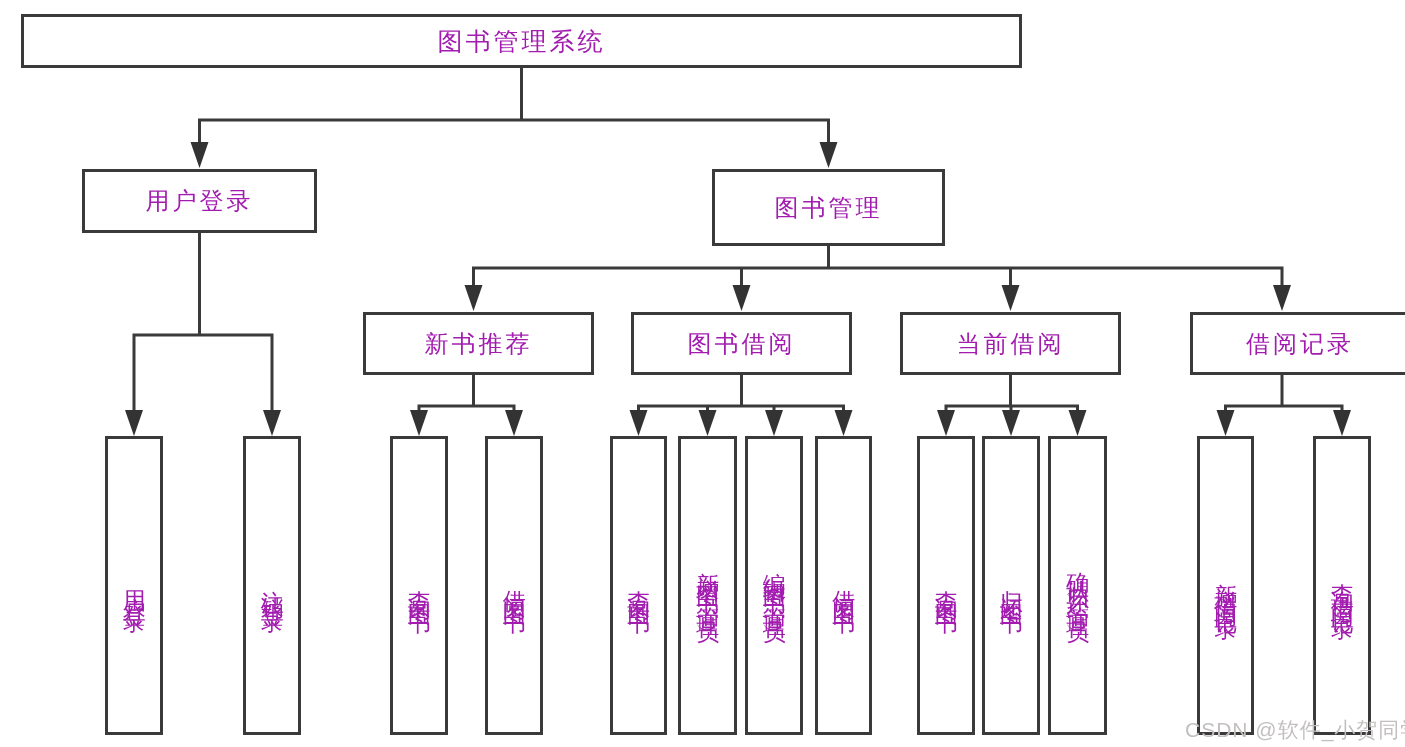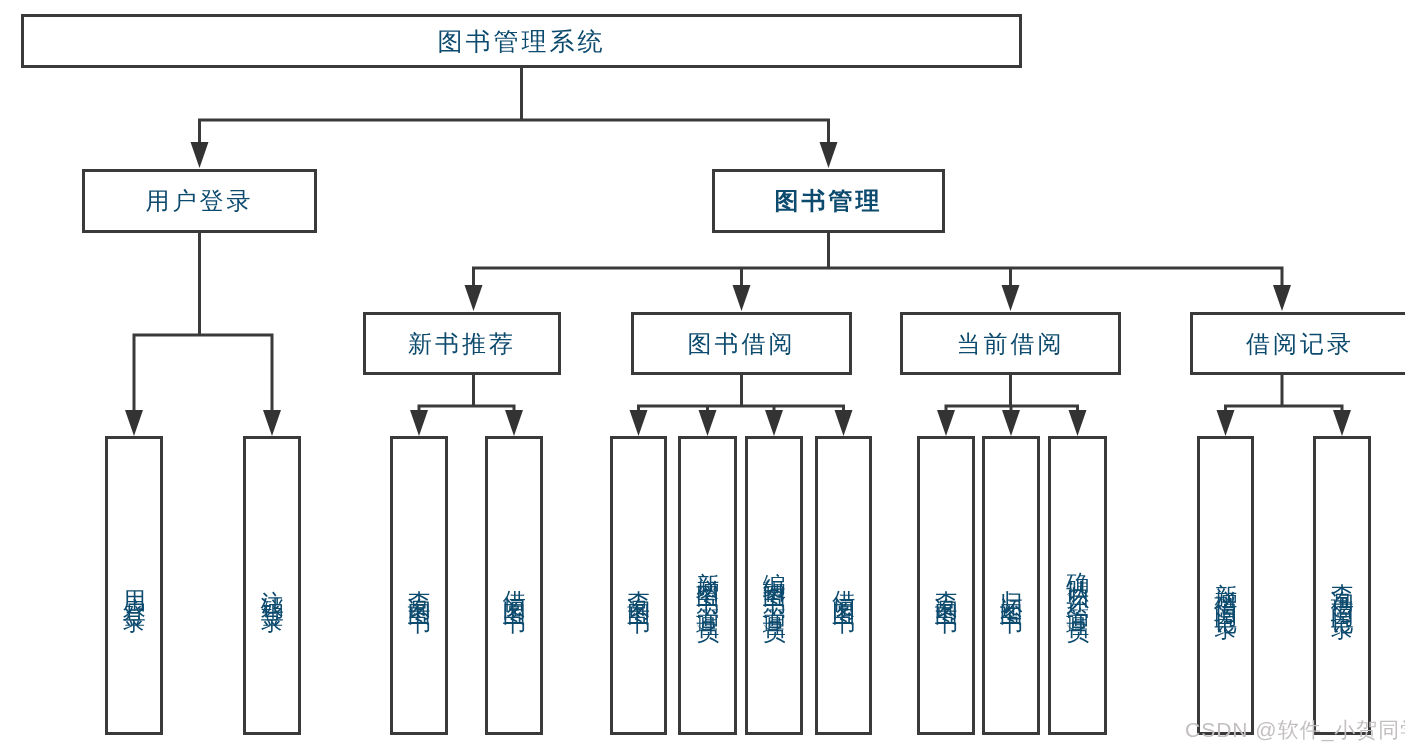--- a/index.html
+++ b/index.html
@@ -29,7 +29,7 @@
     display: flex;
     align-items: center;
     justify-content: center;
-    color: #0c4a6e;
+    color: #a21caf;
     text-align: center;
     z-index: 2;
   }

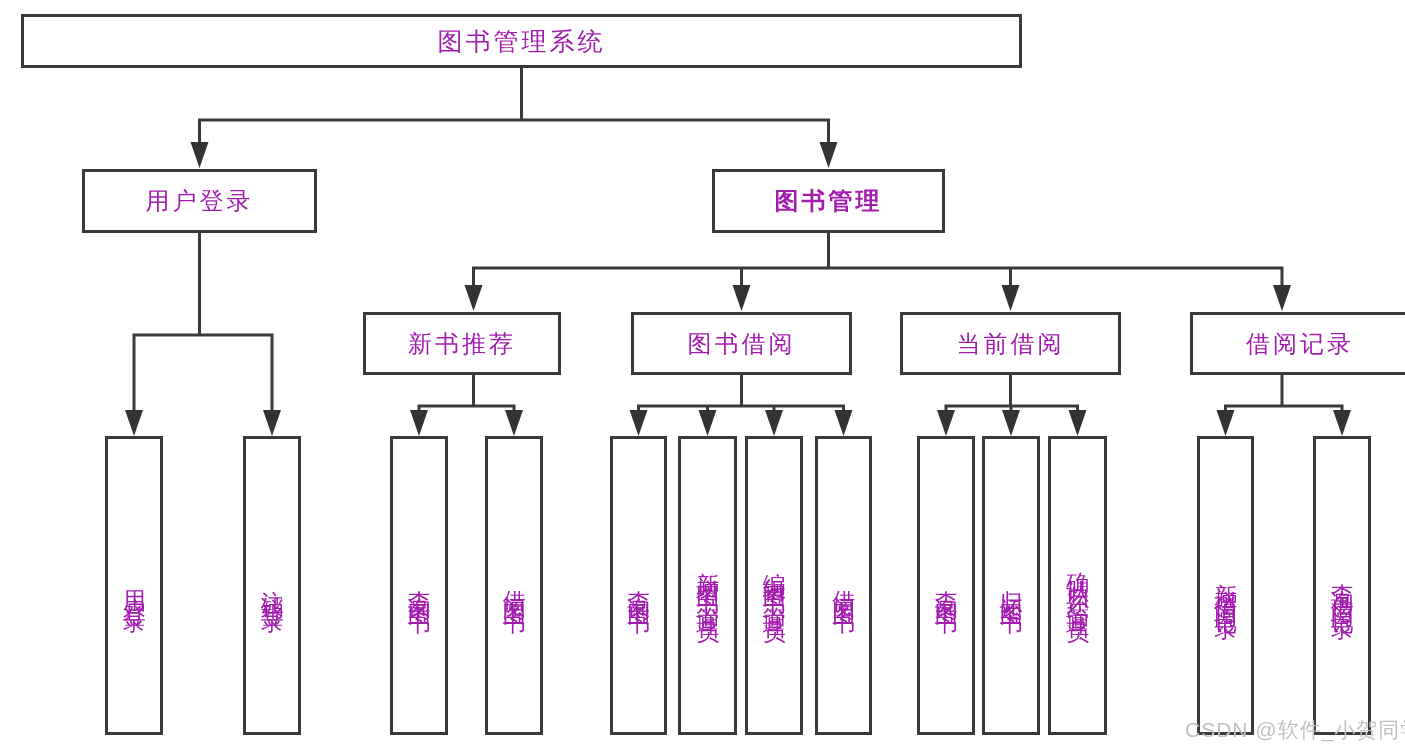--- a/index.html
+++ b/index.html
@@ -108,7 +108,7 @@
   <div class="node h root" style="left:21px; top:14px; width:1001px; height:54px;">图书管理系统</div>
 
   <div class="node h" style="left:82px; top:169px; width:235px; height:64px;">用户登录</div>
-  <div class="node h" style="left:712px; top:169px; width:233px; height:64px;font-weight:bold;">图书管理</div>
+  <div class="node h" style="left:712px; top:169px; width:233px; height:77px;">图书管理</div>
 
   <div class="node h" style="left:363px; top:312px; width:198px; height:63px;">新书推荐</div>
   <div class="node h" style="left:631px; top:312px; width:221px; height:63px;text-align:right;">图书借阅</div>

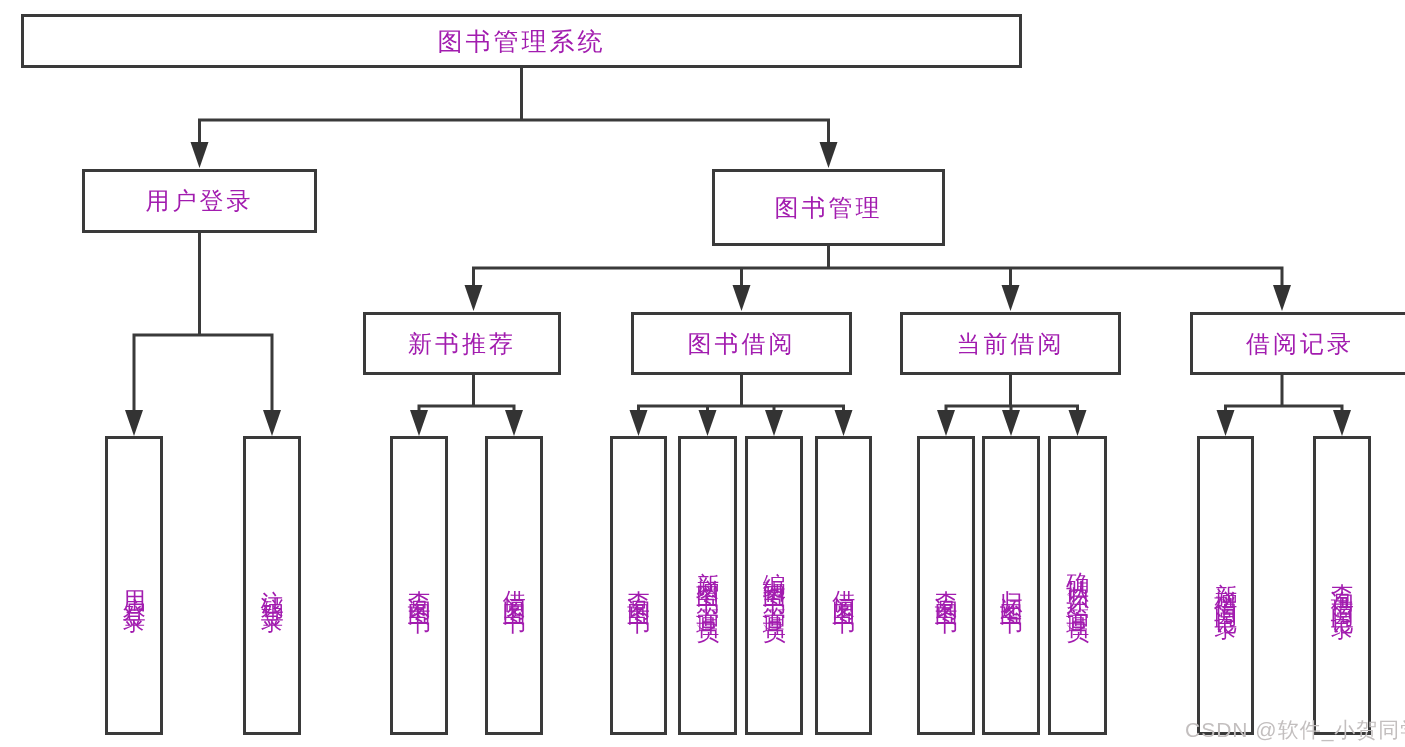--- a/index.html
+++ b/index.html
@@ -110,7 +110,7 @@
   <div class="node h" style="left:82px; top:169px; width:235px; height:64px;">用户登录</div>
   <div class="node h" style="left:712px; top:169px; width:233px; height:77px;">图书管理</div>
 
-  <div class="node h" style="left:363px; top:312px; width:198px; height:63px;">新书推荐</div>
+  <div class="node h" style="left:363px; top:312px; width:231px; height:63px;">新书推荐</div>
   <div class="node h" style="left:631px; top:312px; width:221px; height:63px;text-align:right;">图书借阅</div>
   <div class="node h" style="left:900px; top:312px; width:221px; height:63px;">当前借阅</div>
   <div class="node h" style="left:1172px; top:312px; width:220px; height:63px;margin-left:18px;">借阅记录</div>

